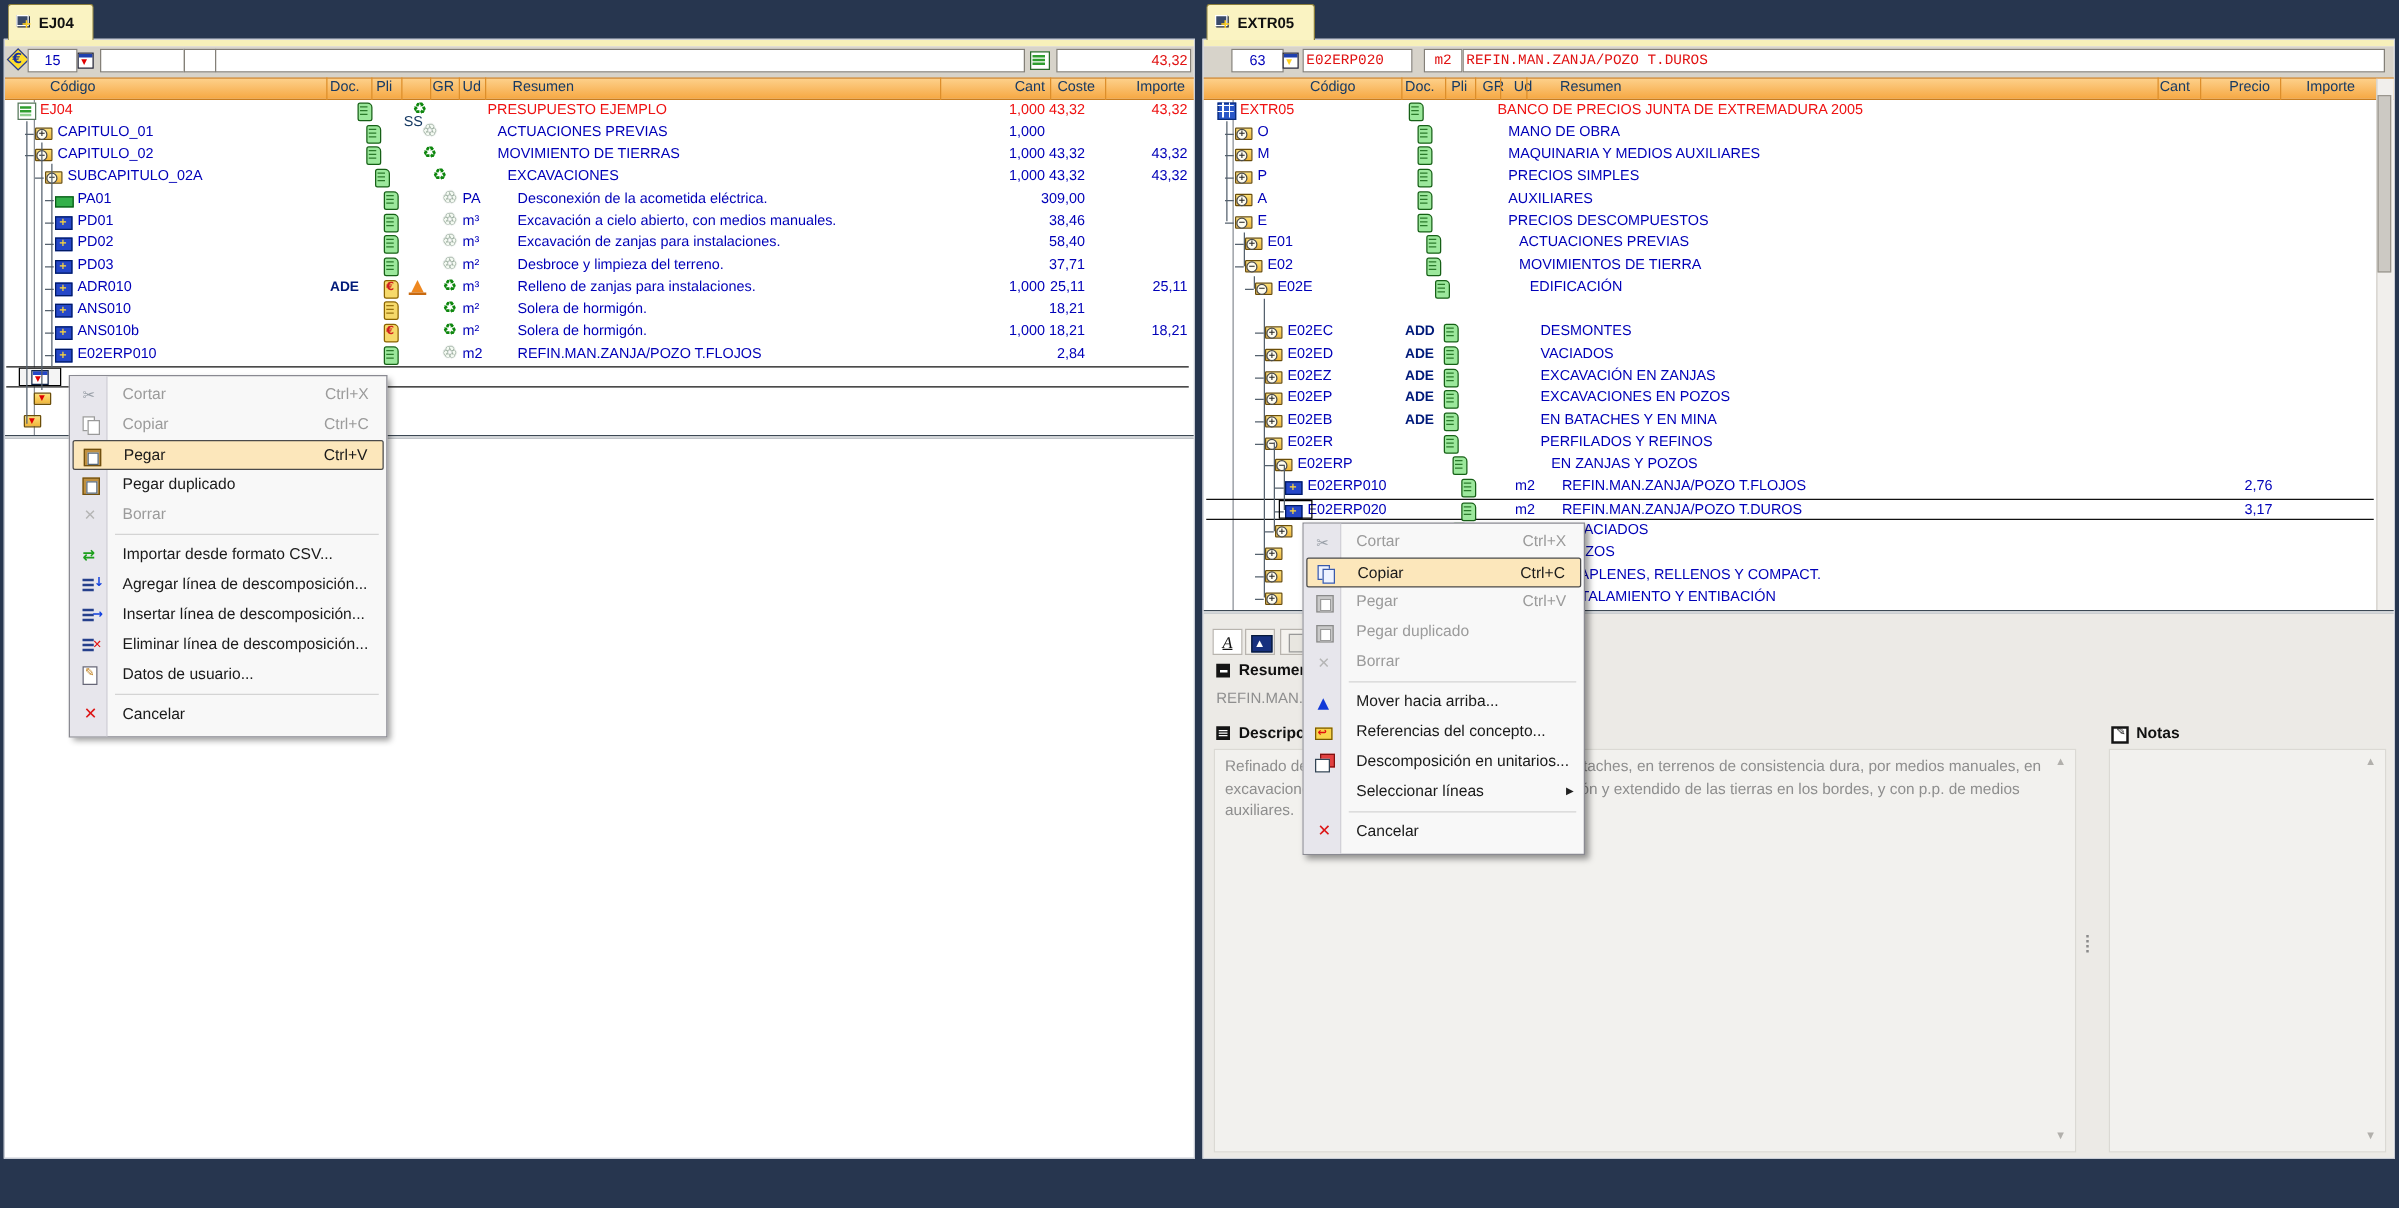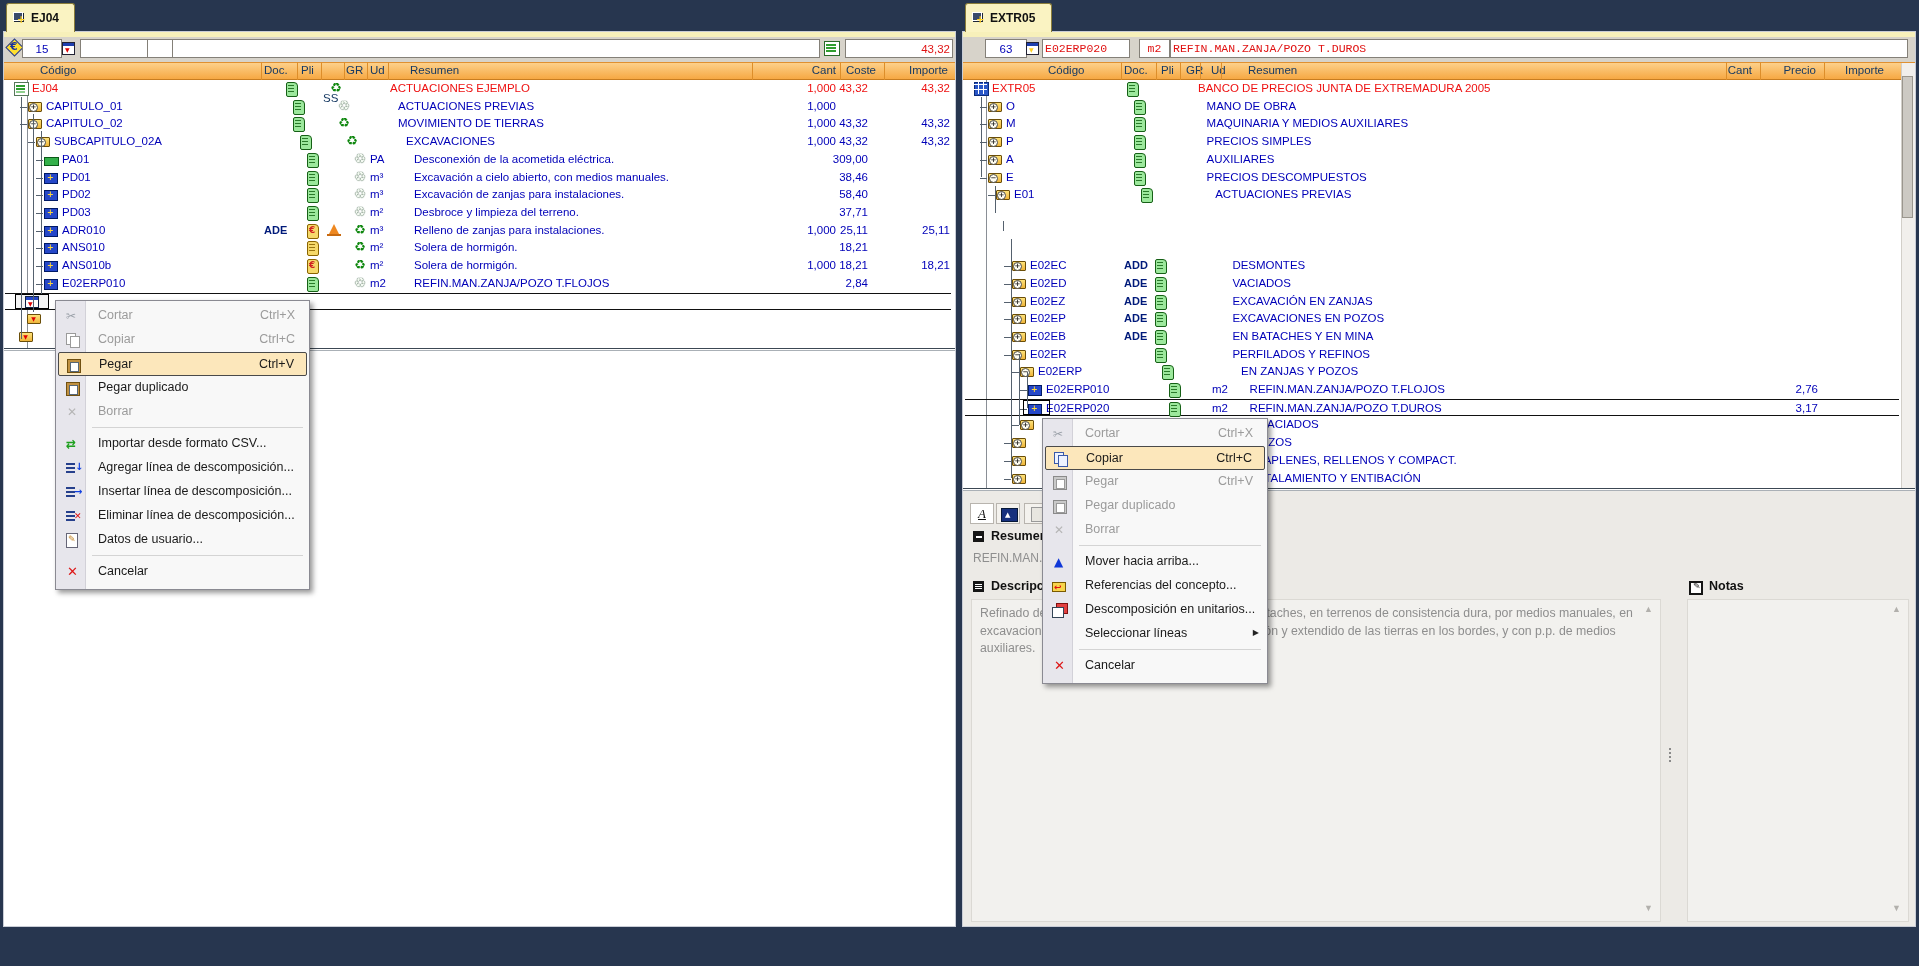--- a/index.html
+++ b/index.html
@@ -305,7 +305,7 @@
       <div class="rtx red" style="left: 27px;">EJ04</div>
       <div class="ic i-scroll" style="left: 280px; top: 2px; position: absolute;"></div>
       <div class="ic i-rec-s" style="left: 325px; top: 1px; position: absolute;"></div>
-      <div class="rtx red" style="left: 385px;">ACTUACIONES EJEMPLO</div>
+      <div class="rtx red" style="left: 385px;">PRESUPUESTO EJEMPLO</div>
       <div class="num red" style="left: 745px;">1,000</div>
       <div class="num red" style="left: 777px;">43,32</div>
       <div class="num red" style="left: 859px;">43,32</div>

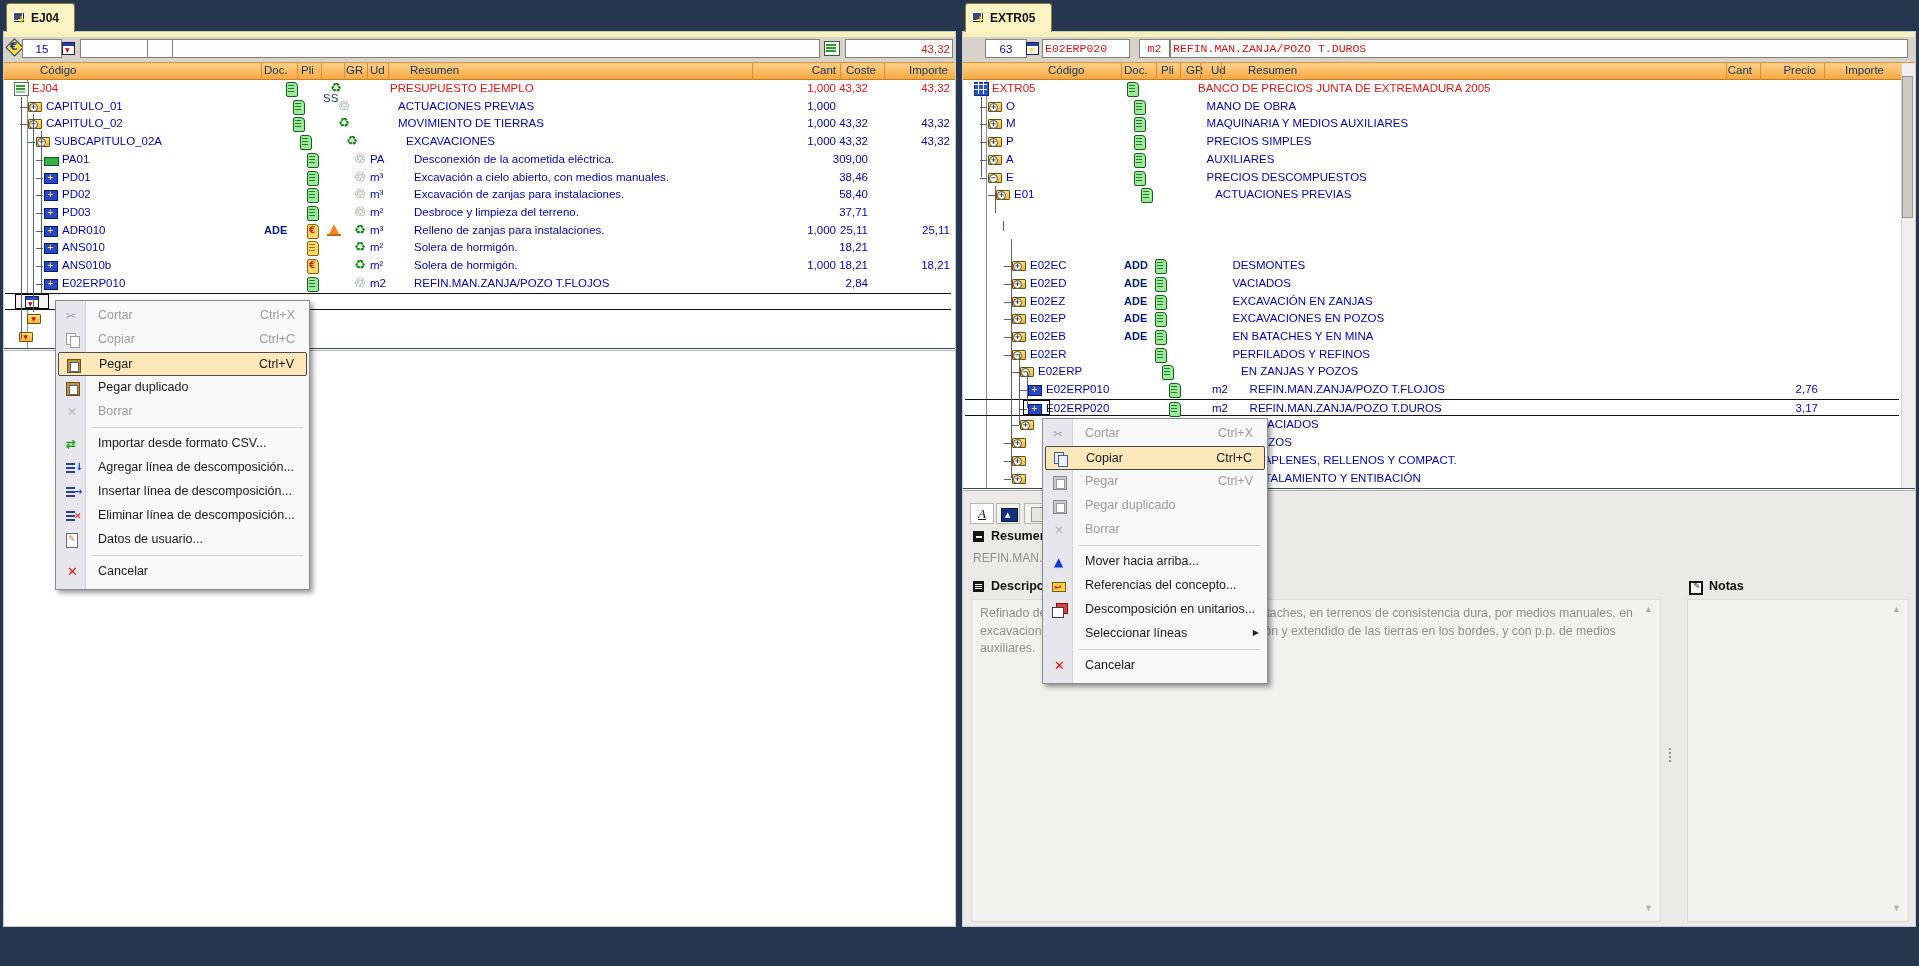--- a/index.html
+++ b/index.html
@@ -480,6 +480,13 @@
       <div class="ic i-scroll" style="left: 175px; top: 2px; position: absolute;"></div>
       <div class="rtx blue" style="left: 250.2px;">ACTUACIONES PREVIAS</div>
     </div>
+    <div class="row" style="left: 965px; top: 203.97px; width: 934px; height: 17.71px;">
+      <div class="tick" style="left: 23px; top: 9px; width: 7px; position: absolute;"></div>
+      <div class="ic fold f-minus" style="left: 31px; top: 1px; position: absolute;"></div>
+      <div class="rtx blue" style="left: 49px;">E02</div>
+      <div class="ic i-scroll" style="left: 175px; top: 2px; position: absolute;"></div>
+      <div class="rtx blue" style="left: 250.2px;">MOVIMIENTOS DE TIERRA</div>
+    </div>
     <div class="row" style="left: 965px; top: 257.1px; width: 934px; height: 17.71px;">
       <div class="tick" style="left: 39px; top: 9px; width: 7px; position: absolute;"></div>
       <div class="ic fold f-plus" style="left: 47px; top: 1px; position: absolute;"></div>

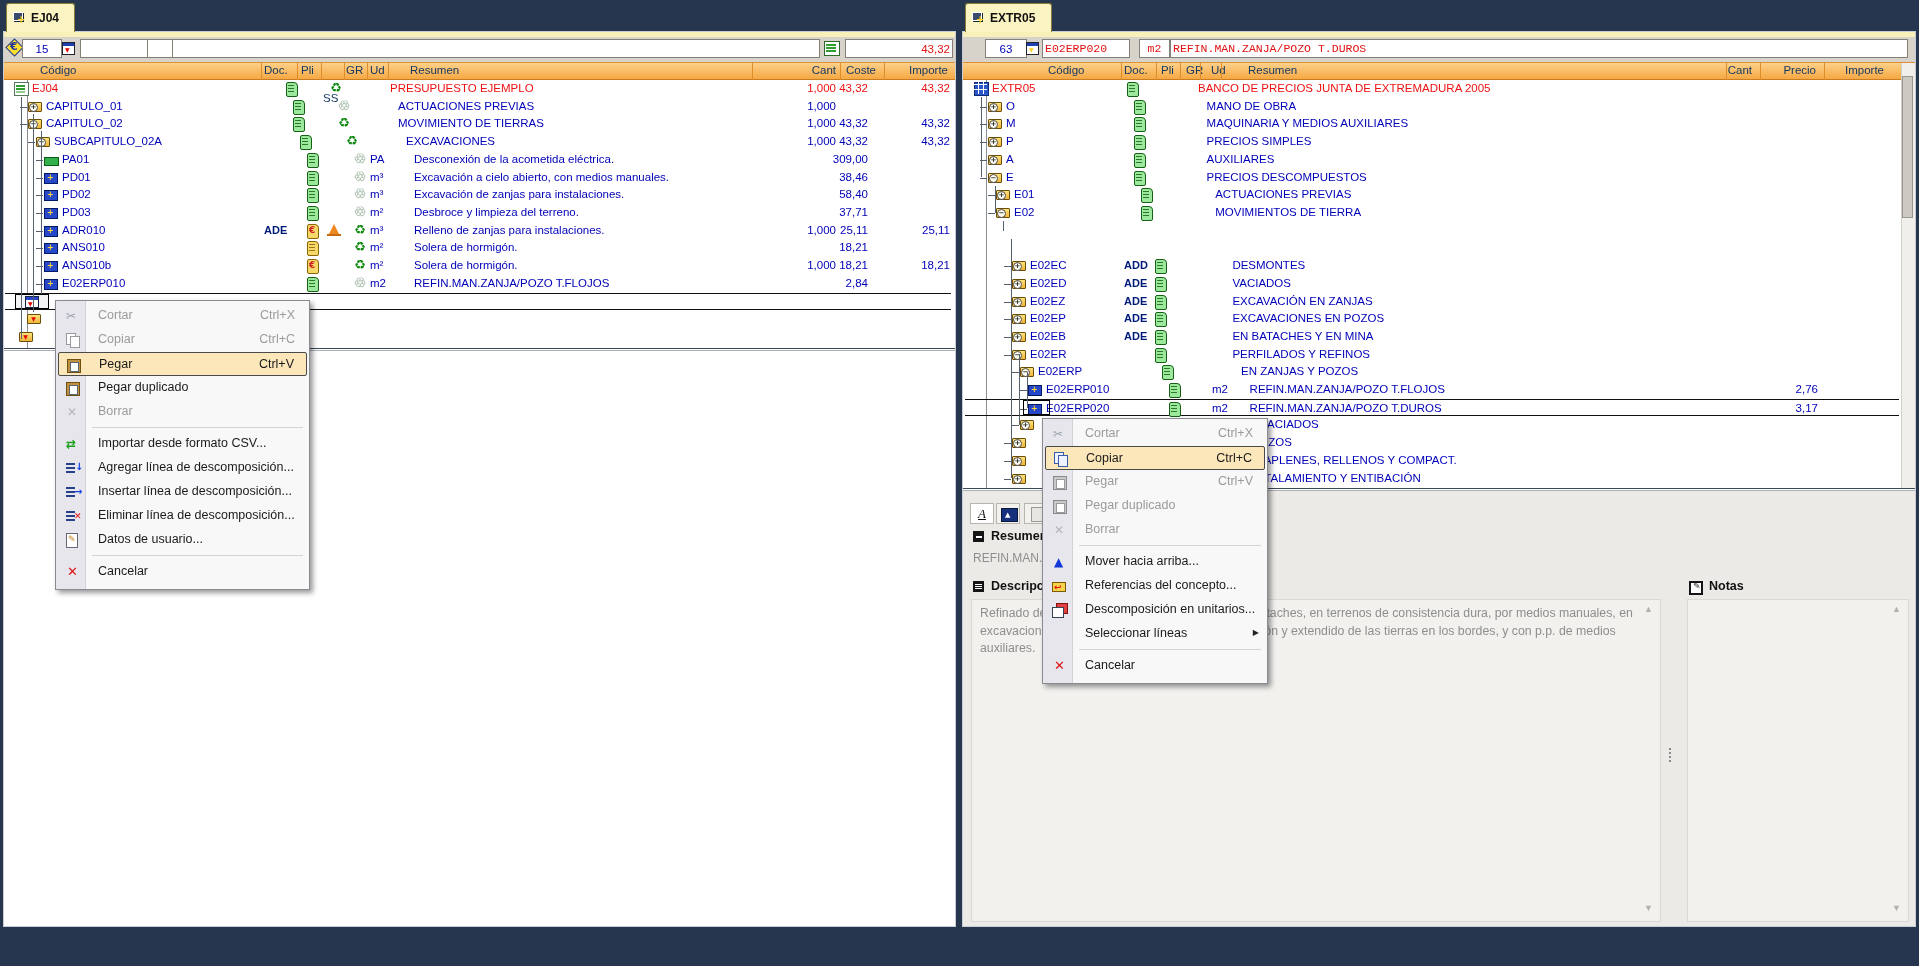--- a/index.html
+++ b/index.html
@@ -487,6 +487,13 @@
       <div class="ic i-scroll" style="left: 175px; top: 2px; position: absolute;"></div>
       <div class="rtx blue" style="left: 250.2px;">MOVIMIENTOS DE TIERRA</div>
     </div>
+    <div class="row" style="left: 965px; top: 221.68px; width: 934px; height: 17.71px;">
+      <div class="tick" style="left: 31px; top: 9px; width: 7px; position: absolute;"></div>
+      <div class="ic fold f-minus" style="left: 39px; top: 1px; position: absolute;"></div>
+      <div class="rtx blue" style="left: 57px;">E02E</div>
+      <div class="ic i-scroll" style="left: 182px; top: 2px; position: absolute;"></div>
+      <div class="rtx blue" style="left: 258.8px;">EDIFICACIÓN</div>
+    </div>
     <div class="row" style="left: 965px; top: 257.1px; width: 934px; height: 17.71px;">
       <div class="tick" style="left: 39px; top: 9px; width: 7px; position: absolute;"></div>
       <div class="ic fold f-plus" style="left: 47px; top: 1px; position: absolute;"></div>

